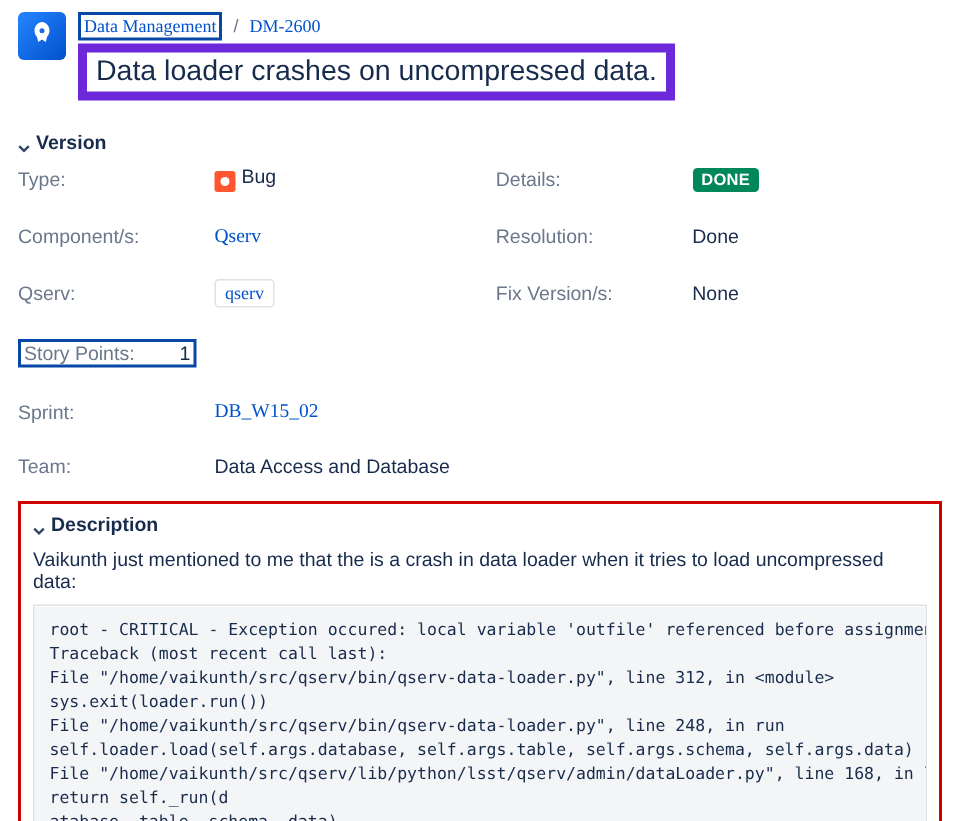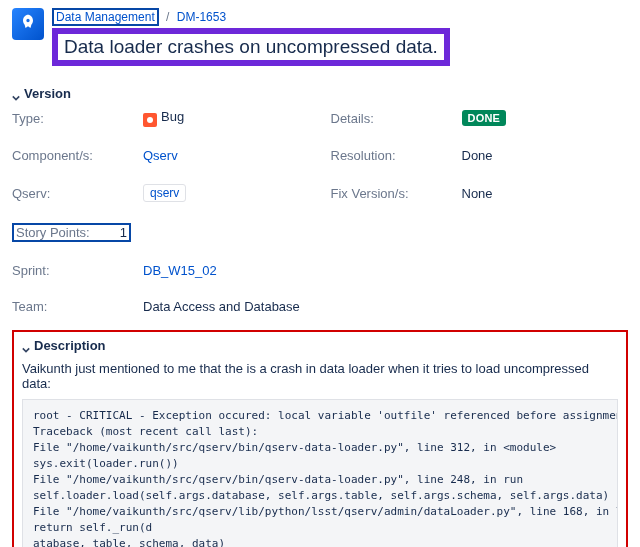--- a/index.html
+++ b/index.html
@@ -11,7 +11,7 @@
     padding: 8px 12px;
     width: 640px;
   }
-  a { color: #0052CC; text-decoration: none; }
+  a { color: #0052CC; text-decoration: none; font-family: Liberation Serif, serif; }
 
   
   .issue-header { display: flex; align-items: flex-start; gap: 8px; margin-bottom: 20px; }

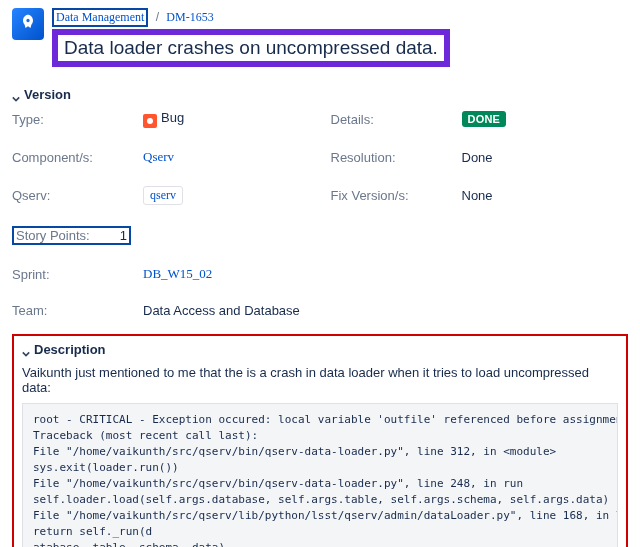--- a/index.html
+++ b/index.html
@@ -96,7 +96,7 @@
     <div class="breadcrumb">
       <span class="hl-blue"><a href="#">Data Management</a></span>
       <span class="sep">/</span>
-      <a href="#">DM-1653</a>
+      <a href="#">DM-2600</a>
     </div>
     <h1 class="issue-title">Data loader crashes on uncompressed data.</h1>
   </div>

